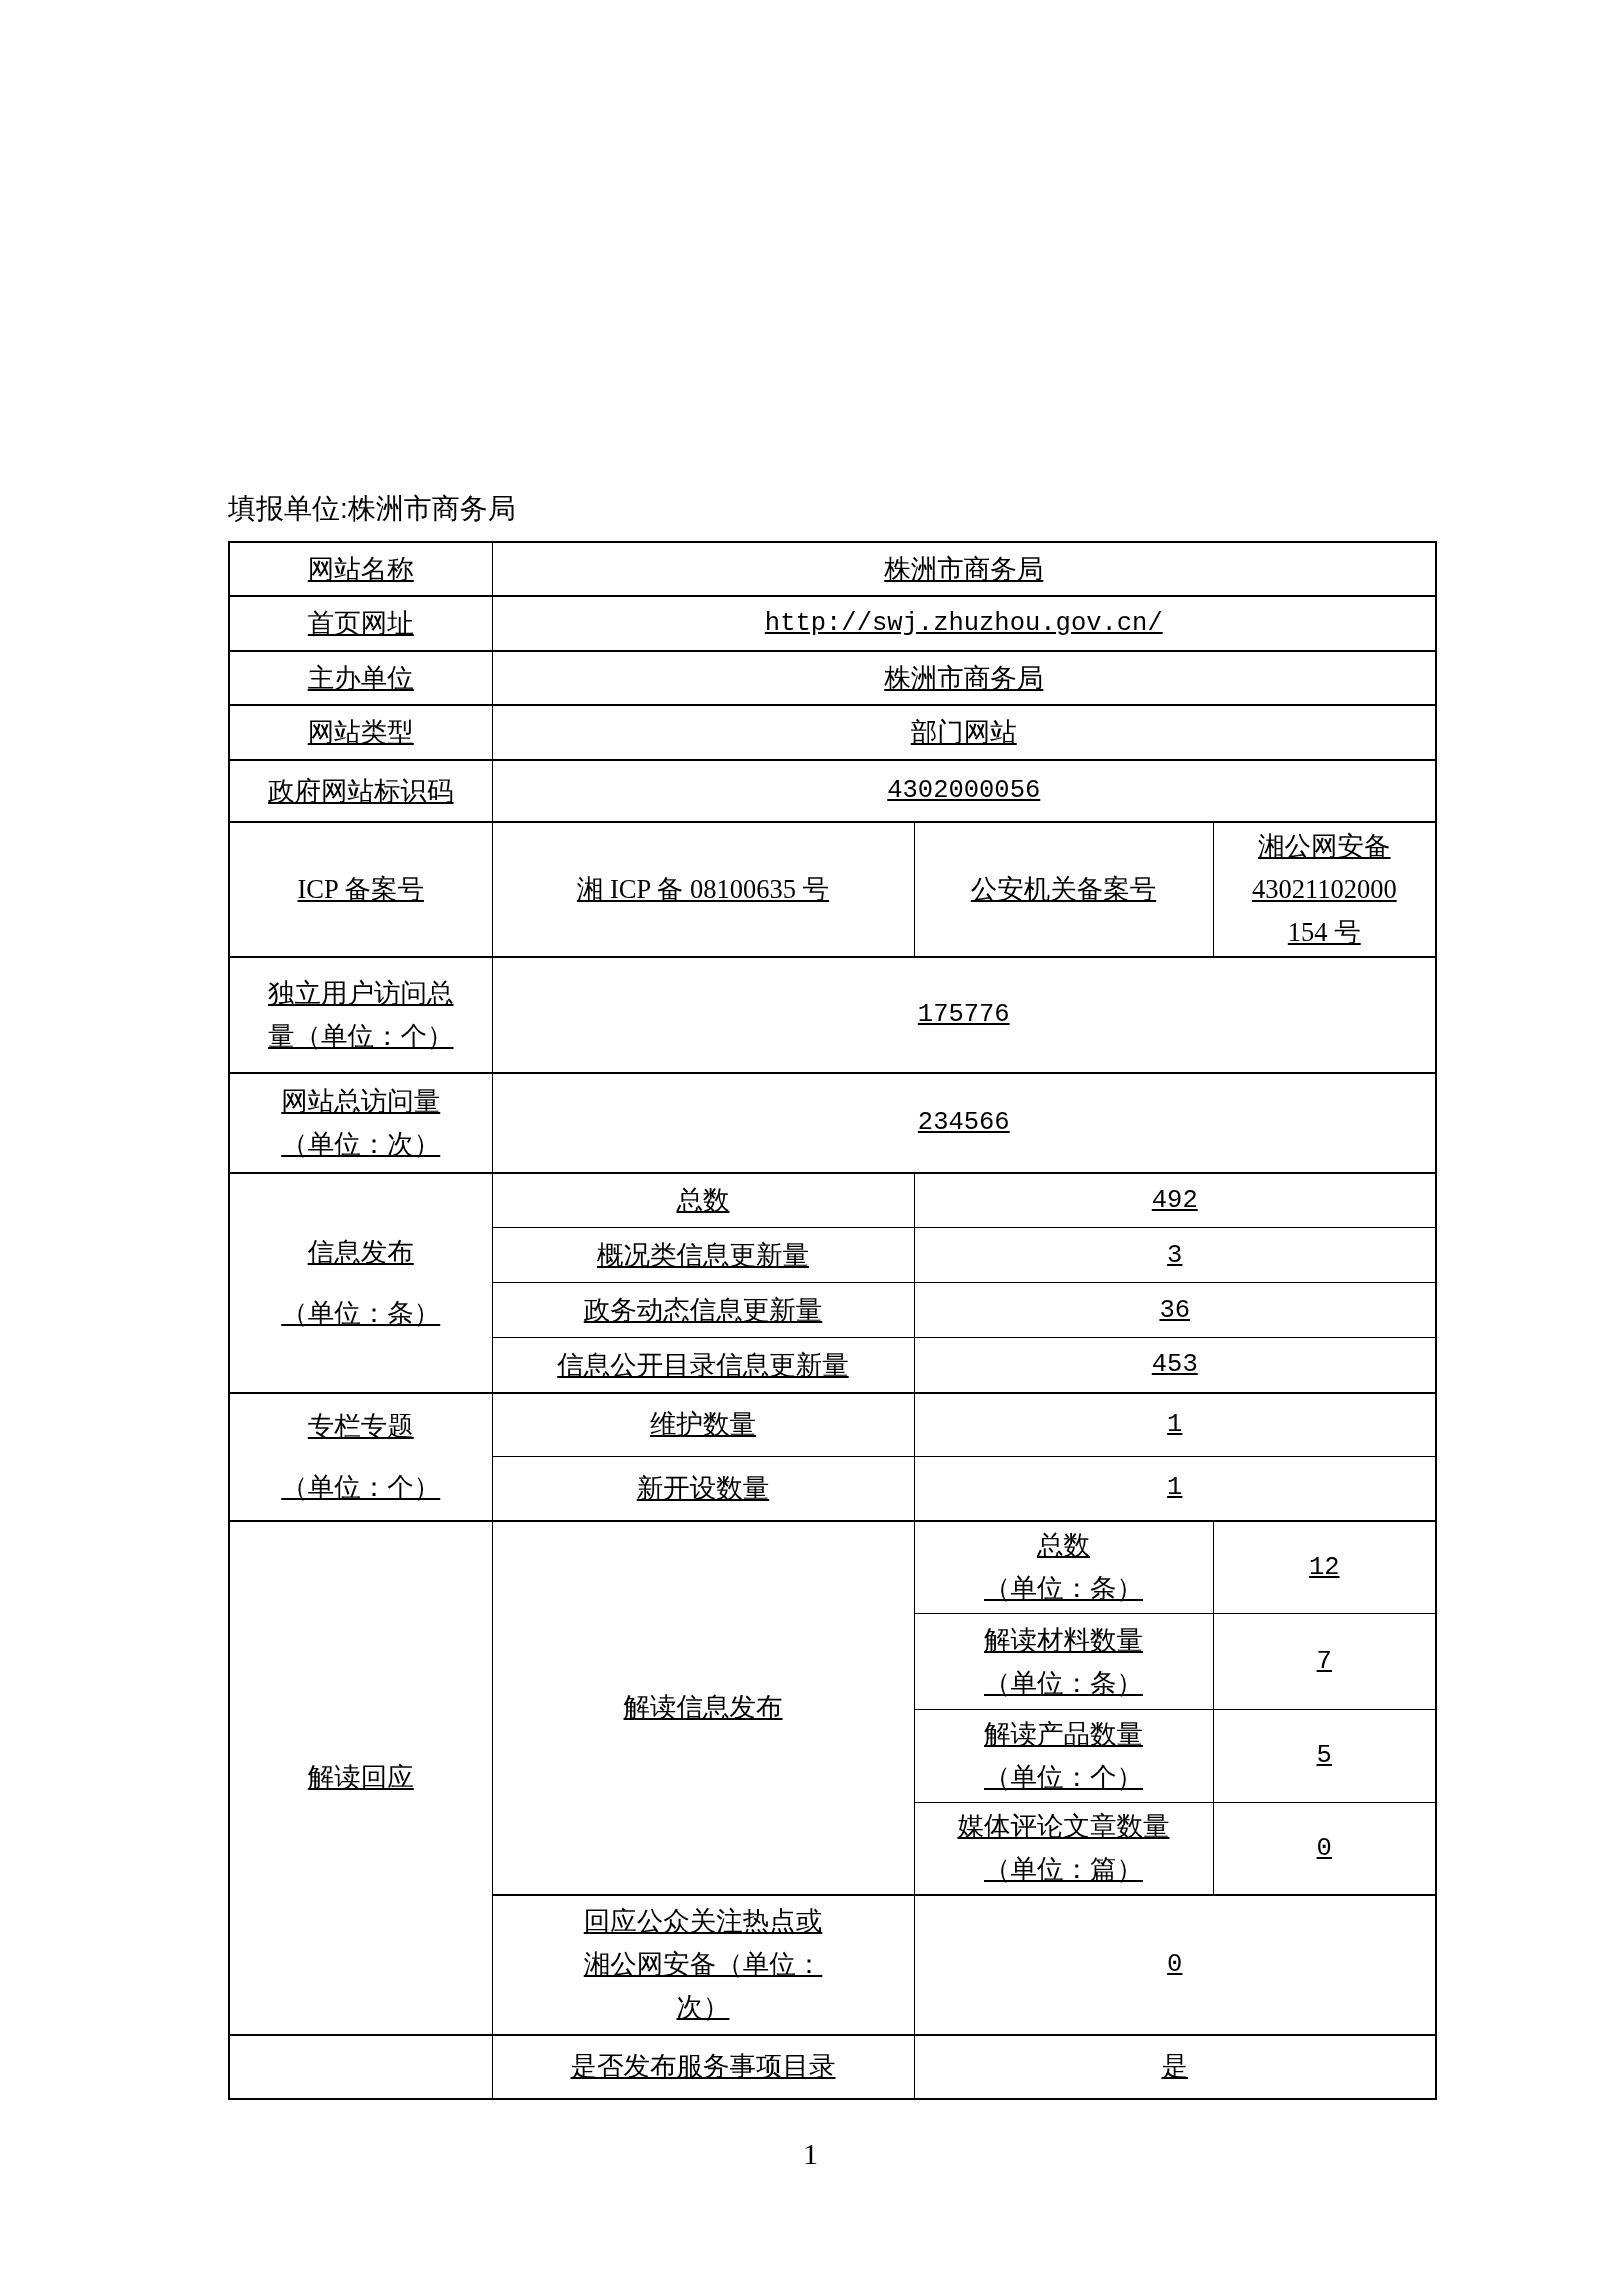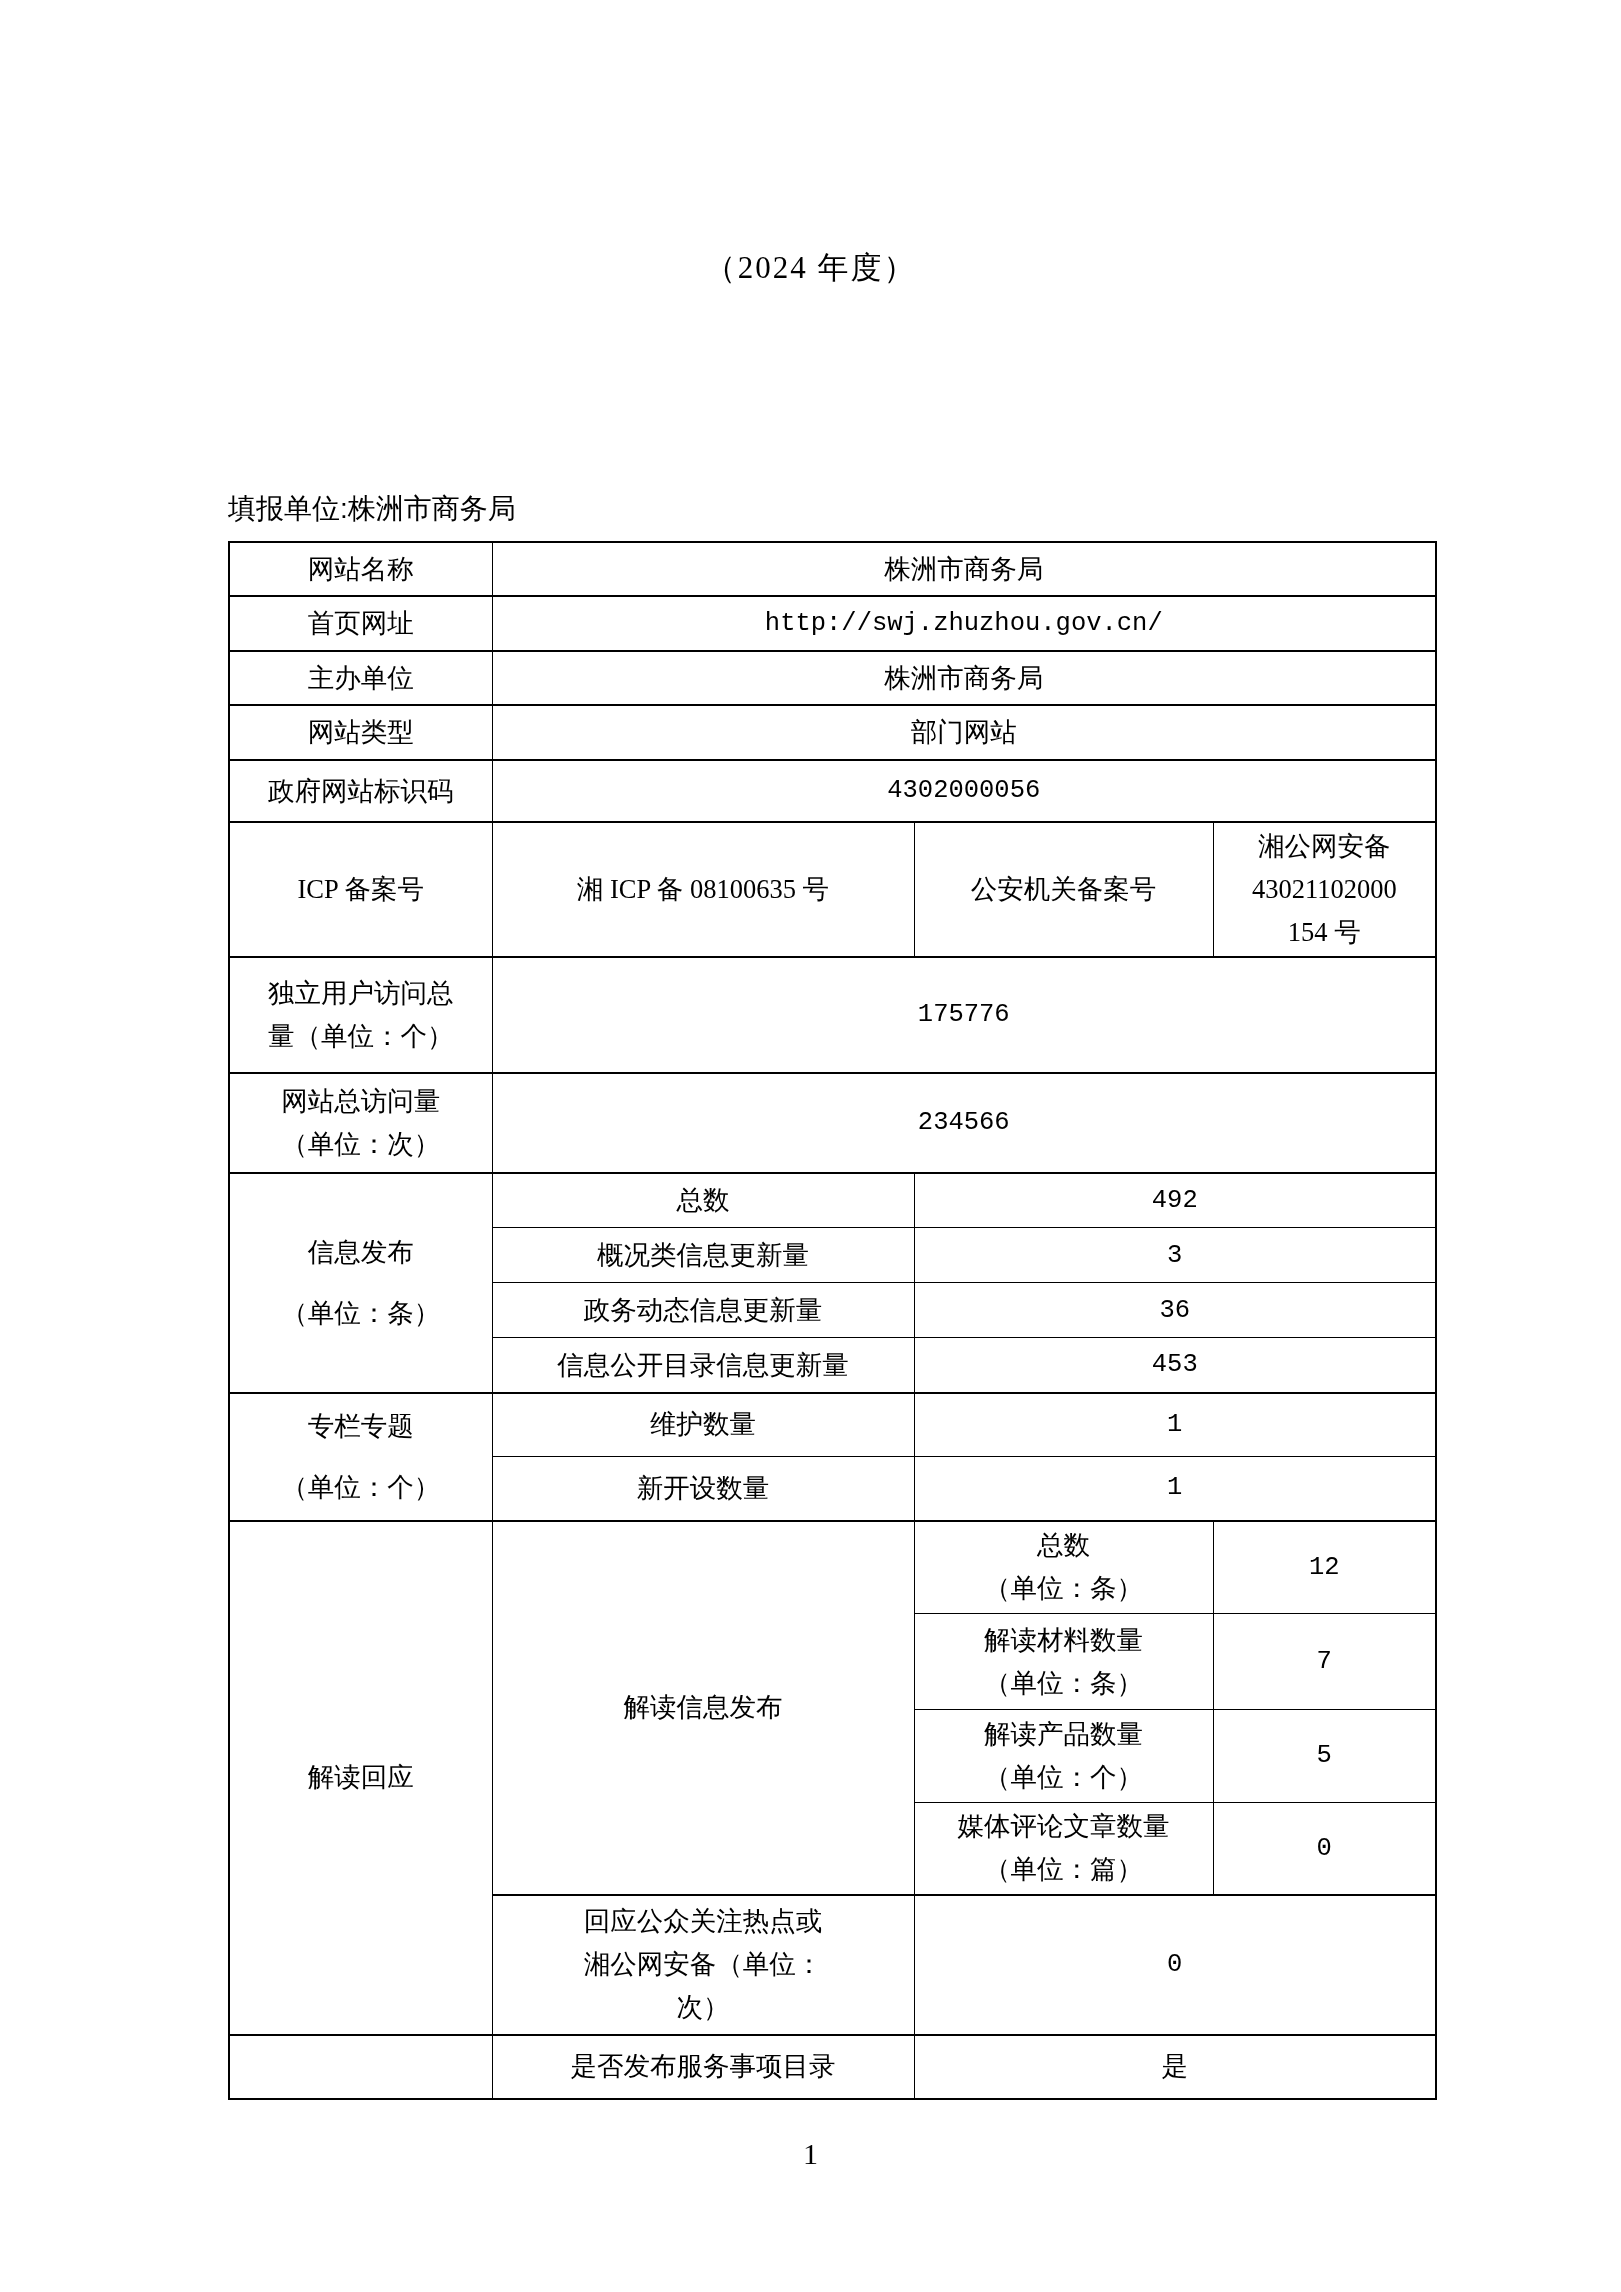--- a/index.html
+++ b/index.html
@@ -29,7 +29,6 @@
 
 <div class="page">
 
-  <div class="subtitle">（2024 年度）</div>
   <div class="unit-line">填报单位:株洲市商务局</div>
 
   <table class="report">

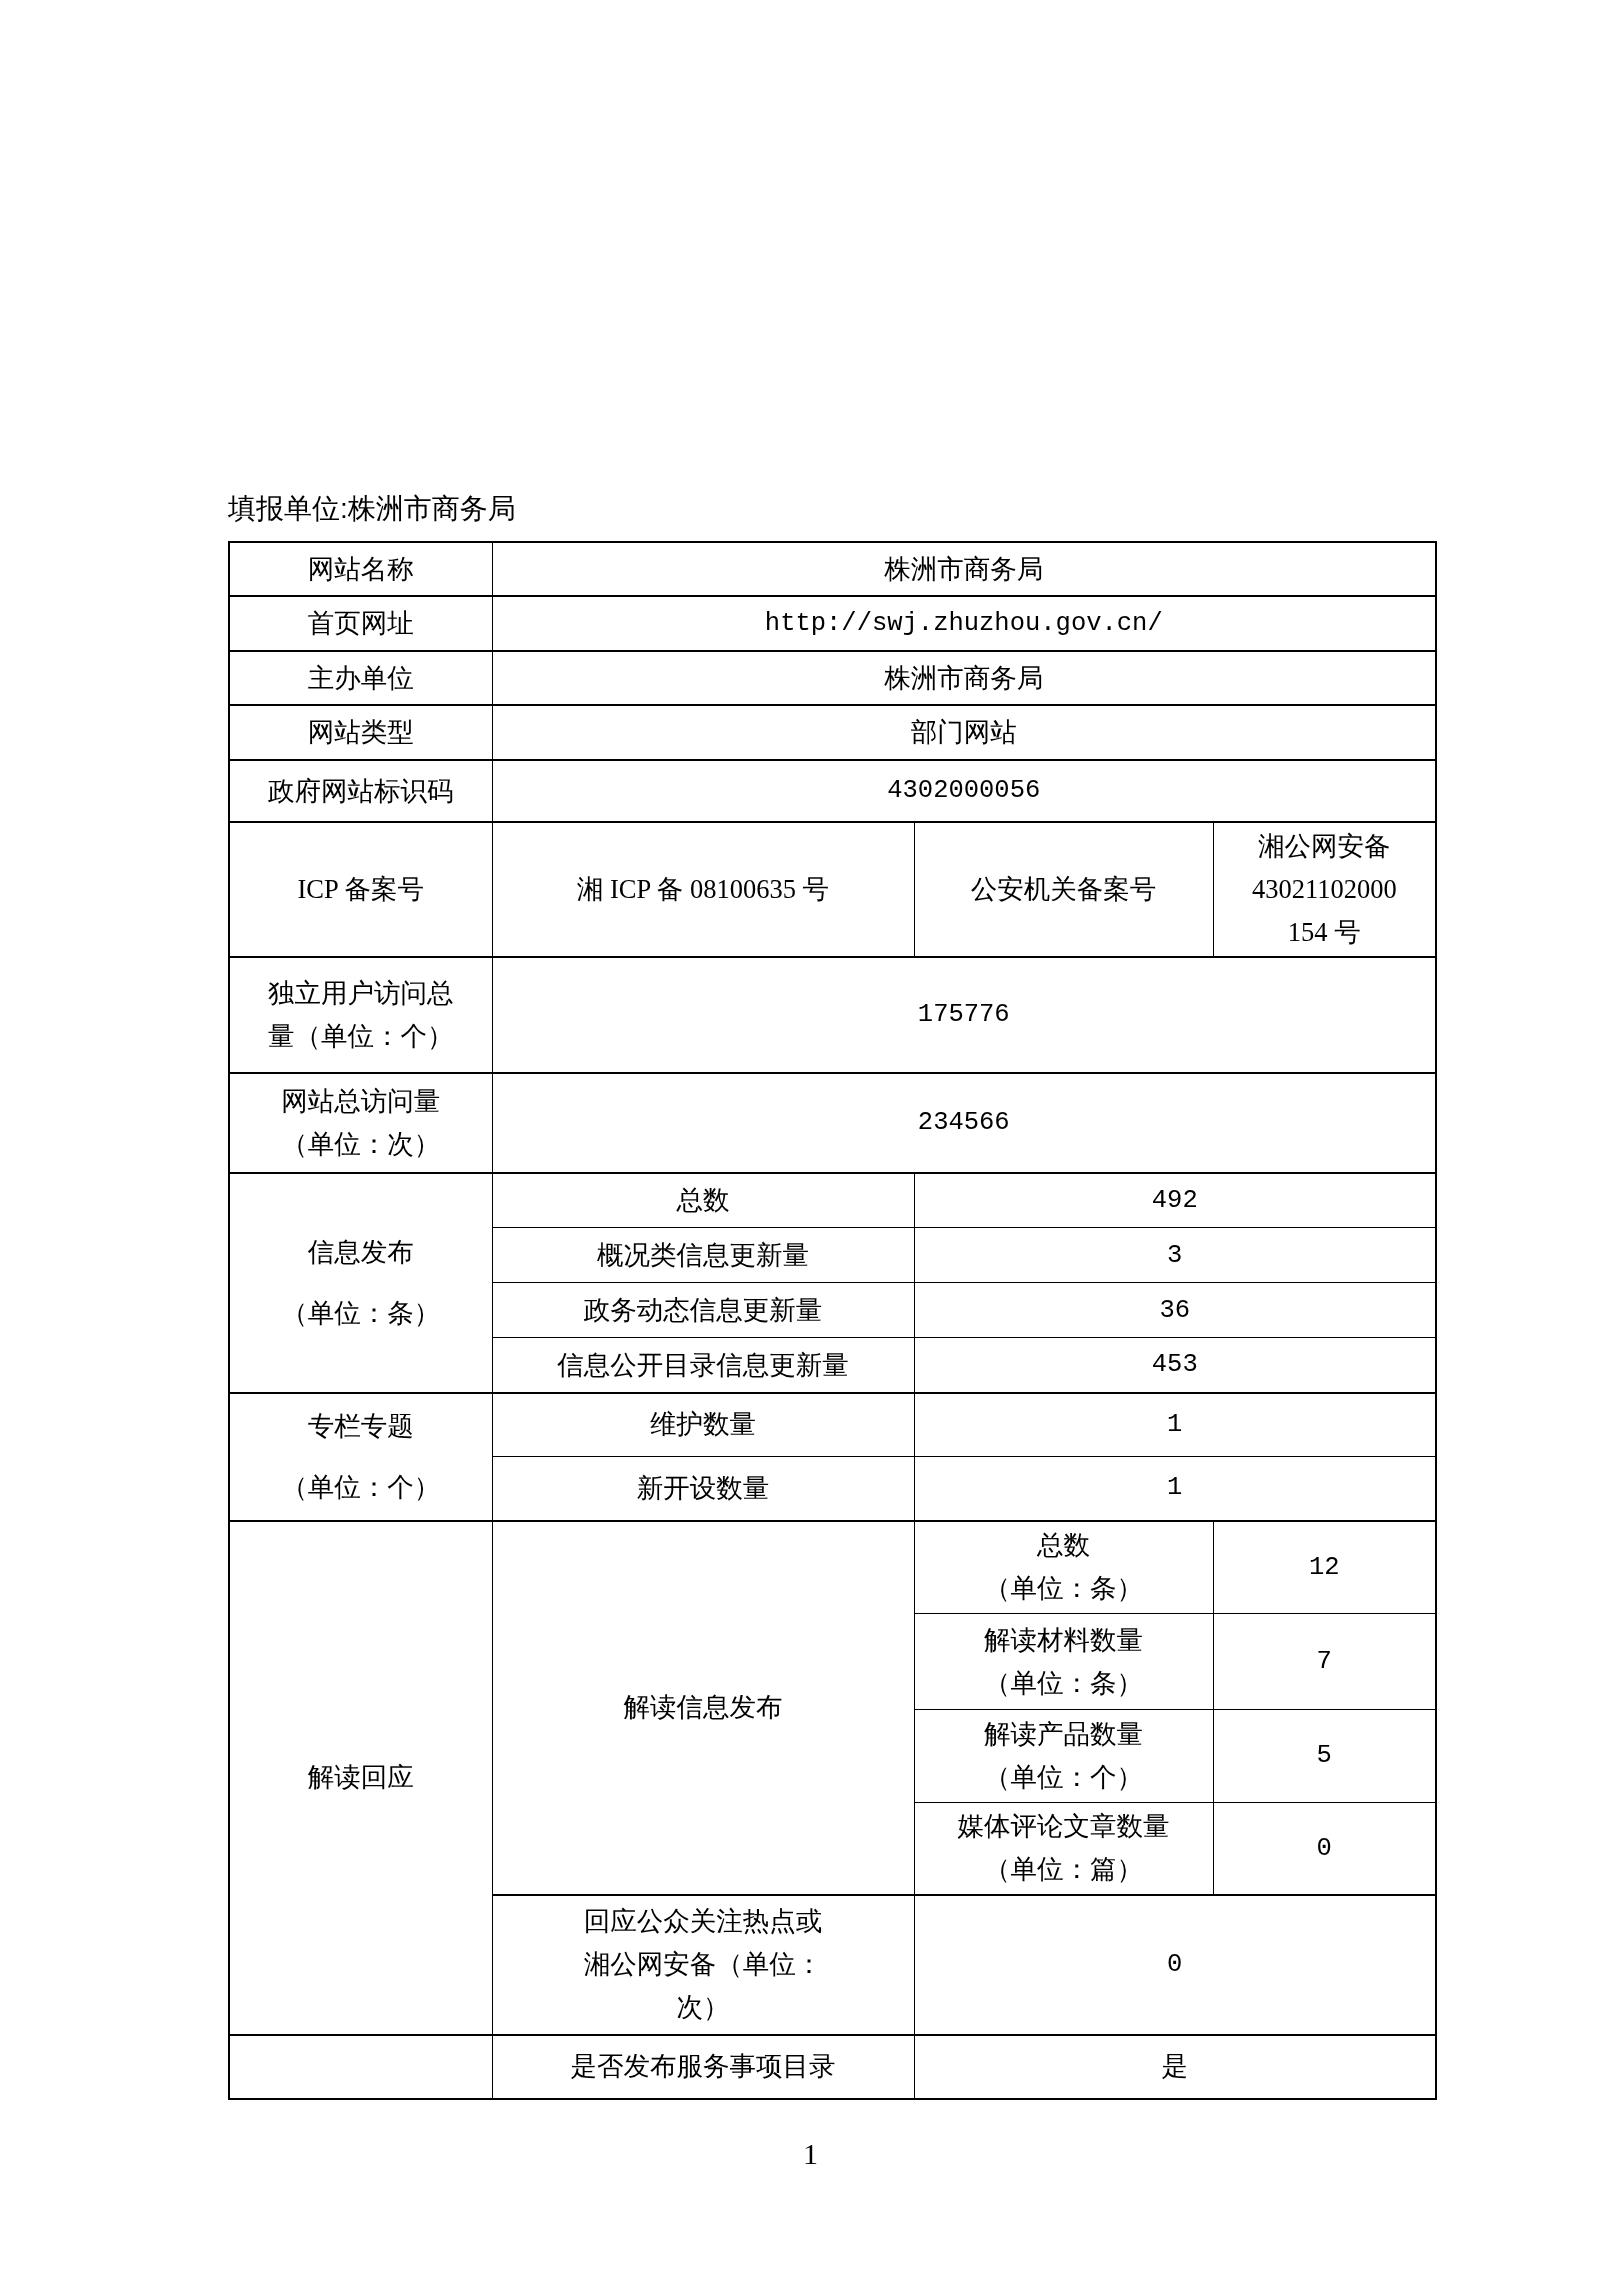--- a/index.html
+++ b/index.html
@@ -15,7 +15,7 @@
              font-weight:400;font-size:28px;}
   table.report{position:absolute;top:541px;left:228px;width:1208px;
                border-collapse:collapse;table-layout:fixed;
-               border:2.9px solid #000;}
+               border:2.9px solid #000;text-decoration:underline;}
   td{border:1.5px solid #000;text-align:center;vertical-align:middle;
      font-size:26.5px;line-height:1.62;padding:2px 7.8px;box-sizing:border-box;
      word-break:break-all;}

